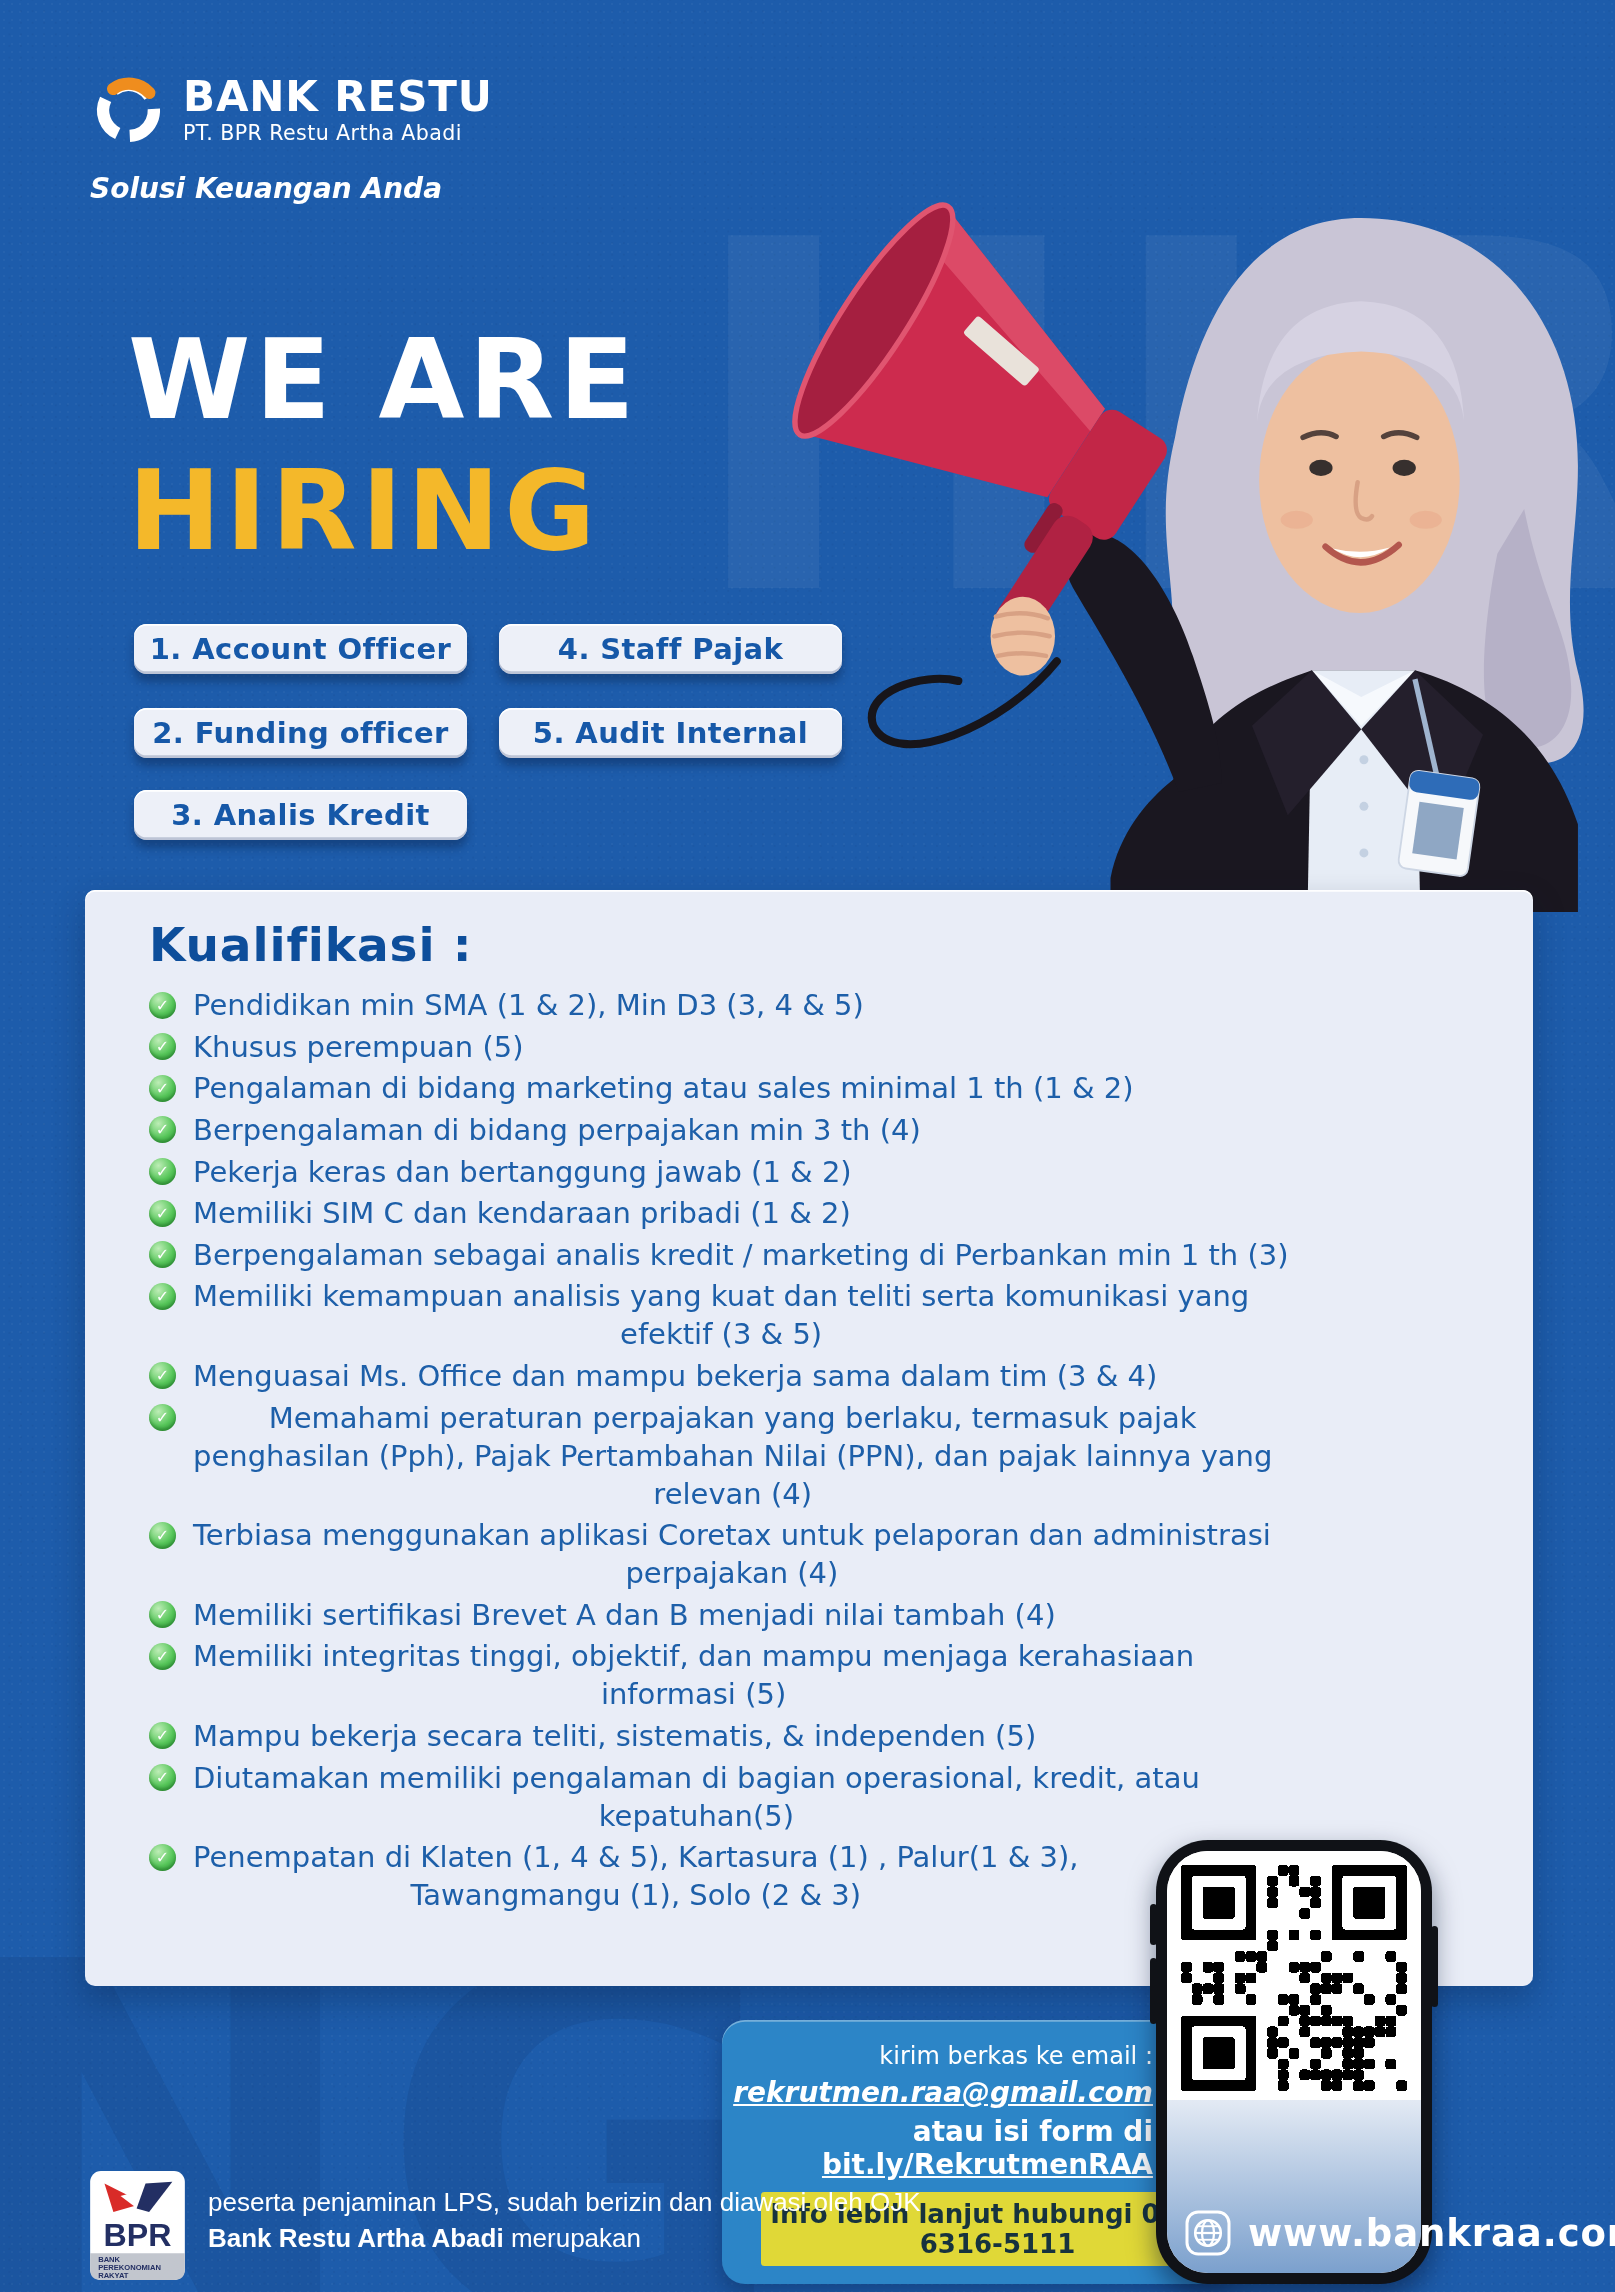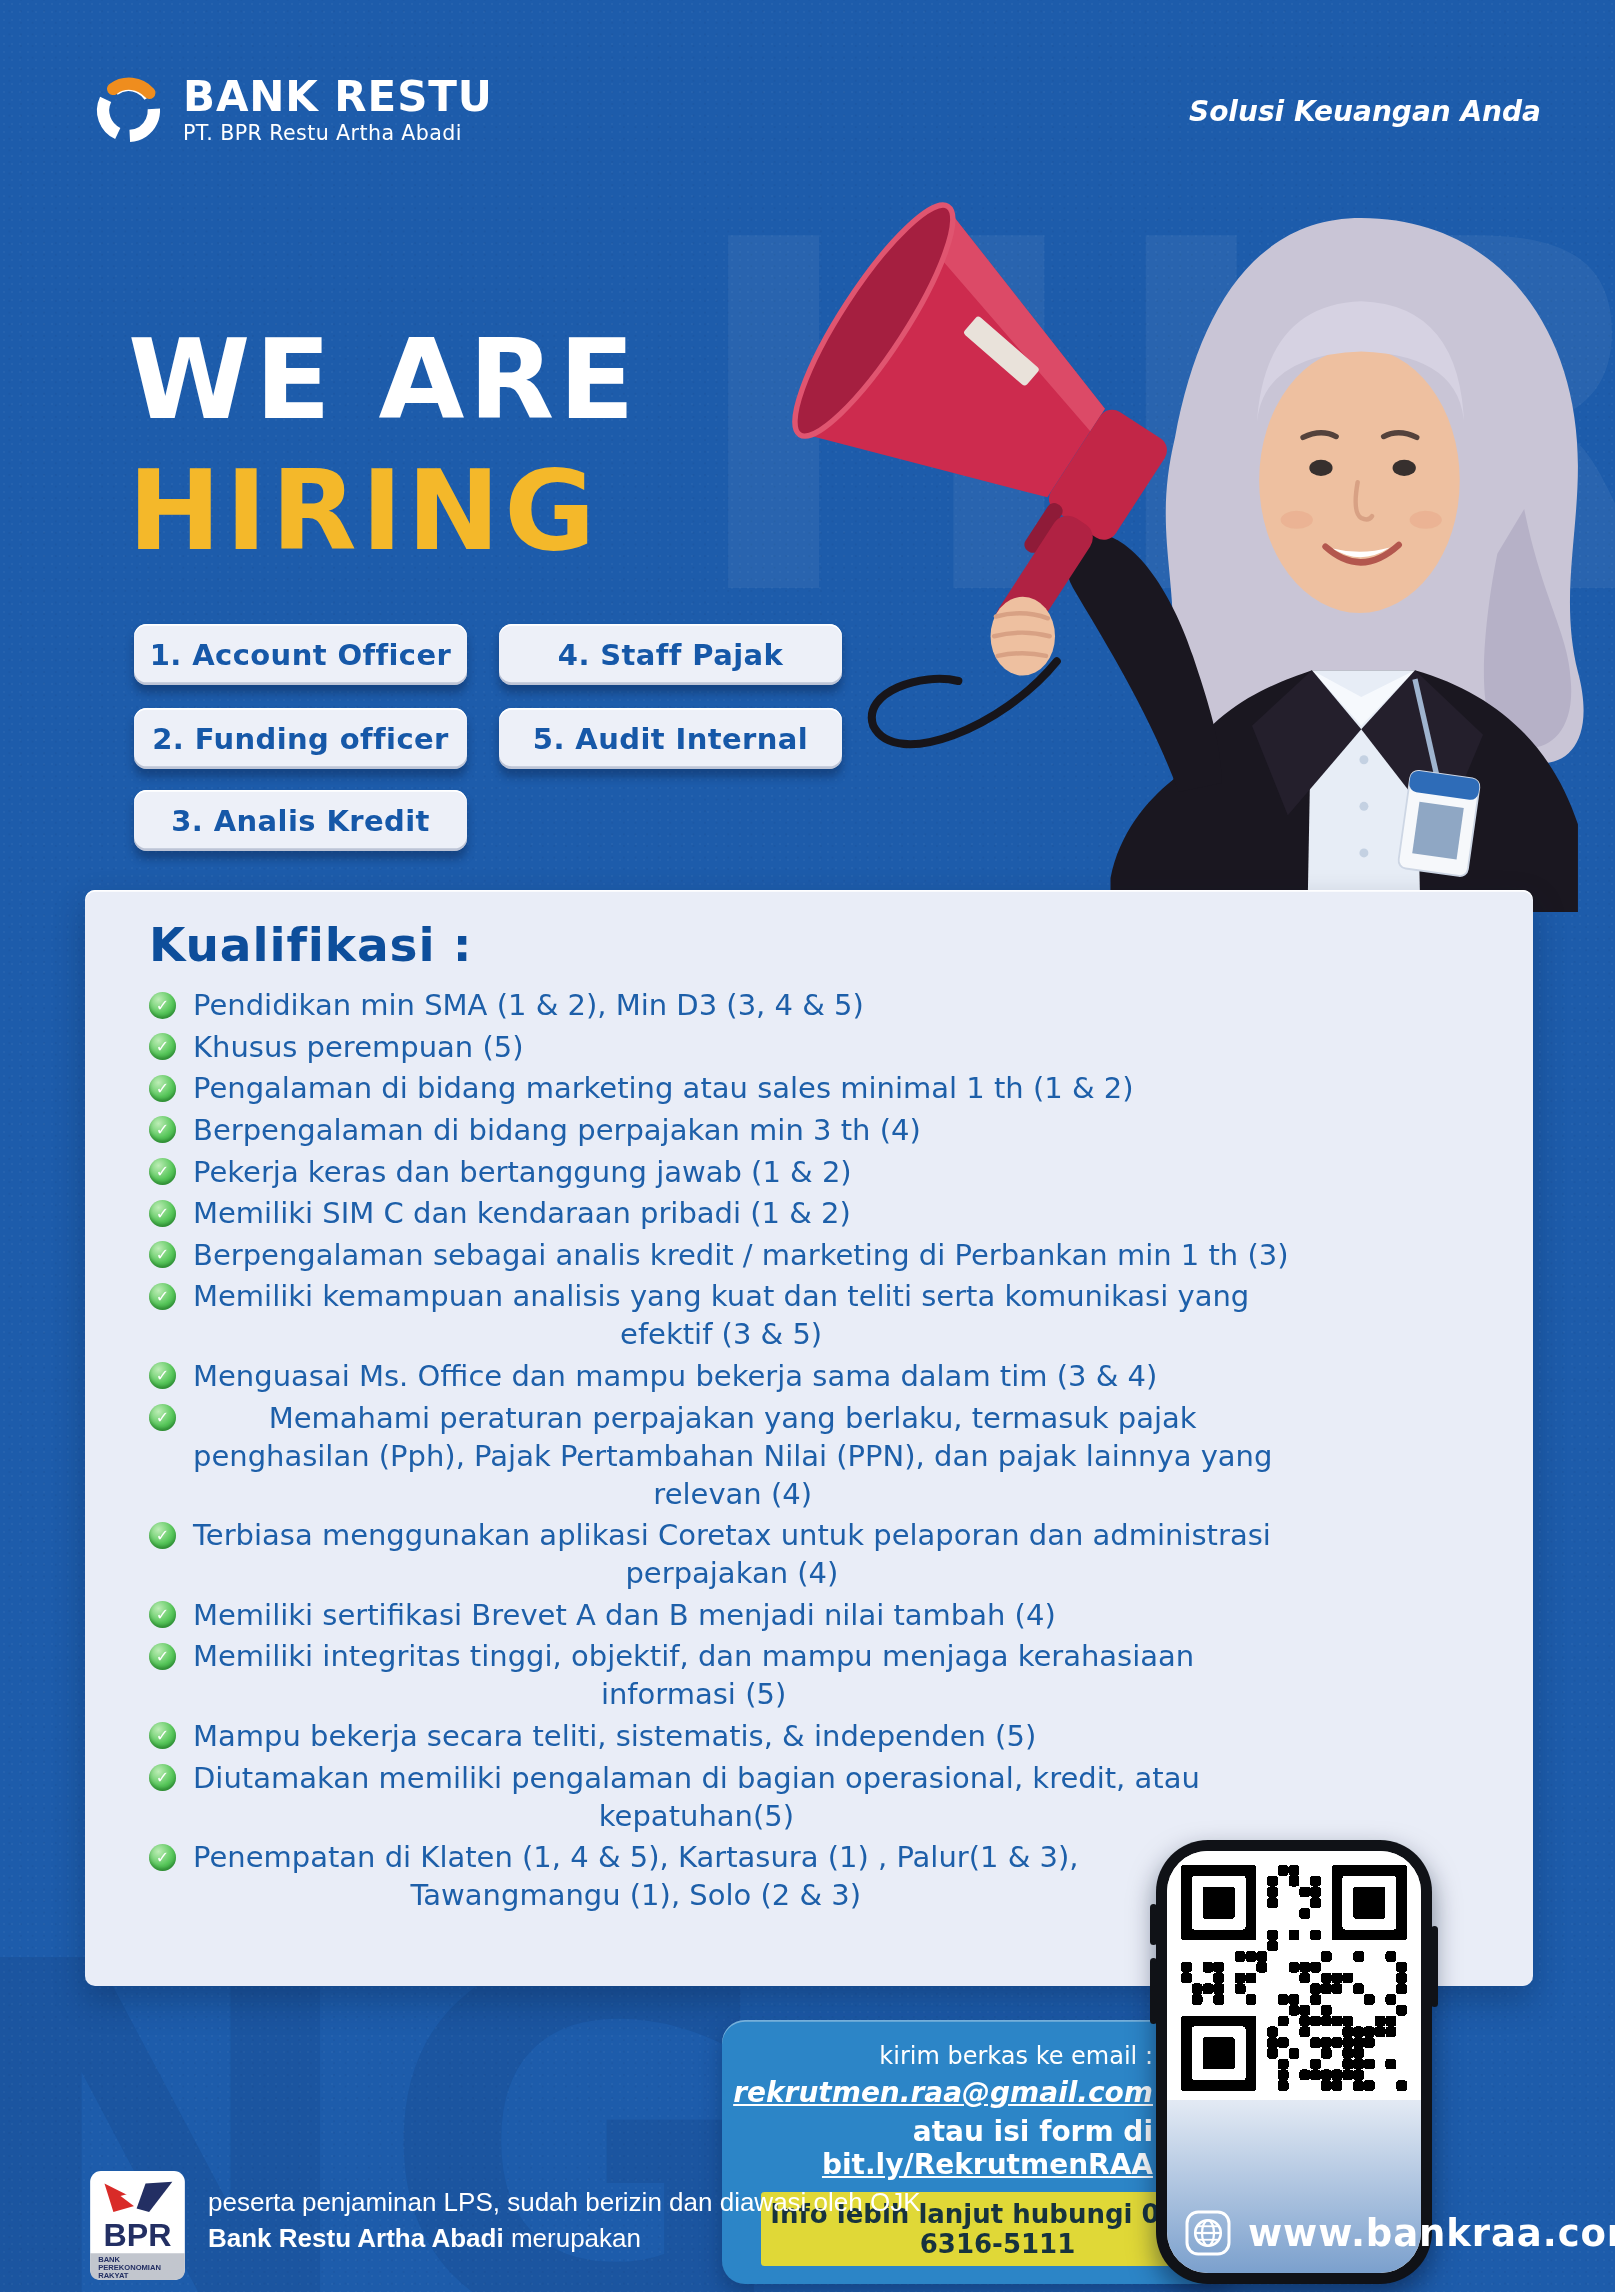--- a/index.html
+++ b/index.html
@@ -19,7 +19,7 @@
   .wm-bottom{bottom:-107px;left:-54px;font-size:502px;color:rgba(5,30,70,.10);}
 
   
-  .header{position:absolute;top:72px;left:90px;right:75px;z-index:3;display:flex;justify-content:space-between;align-items:flex-start;}
+  .header{position:absolute;top:72px;left:90px;right:75px;z-index:3;display:flex;justify-content:space-between;align-items:flex-start;flex-direction:column;}
   .logo{display:flex;gap:16px;align-items:center;}
   .logo-mark{width:77px;height:77px;}
   .brand{color:#fff;font-size:42px;font-weight:800;letter-spacing:0.9px;line-height:1;}

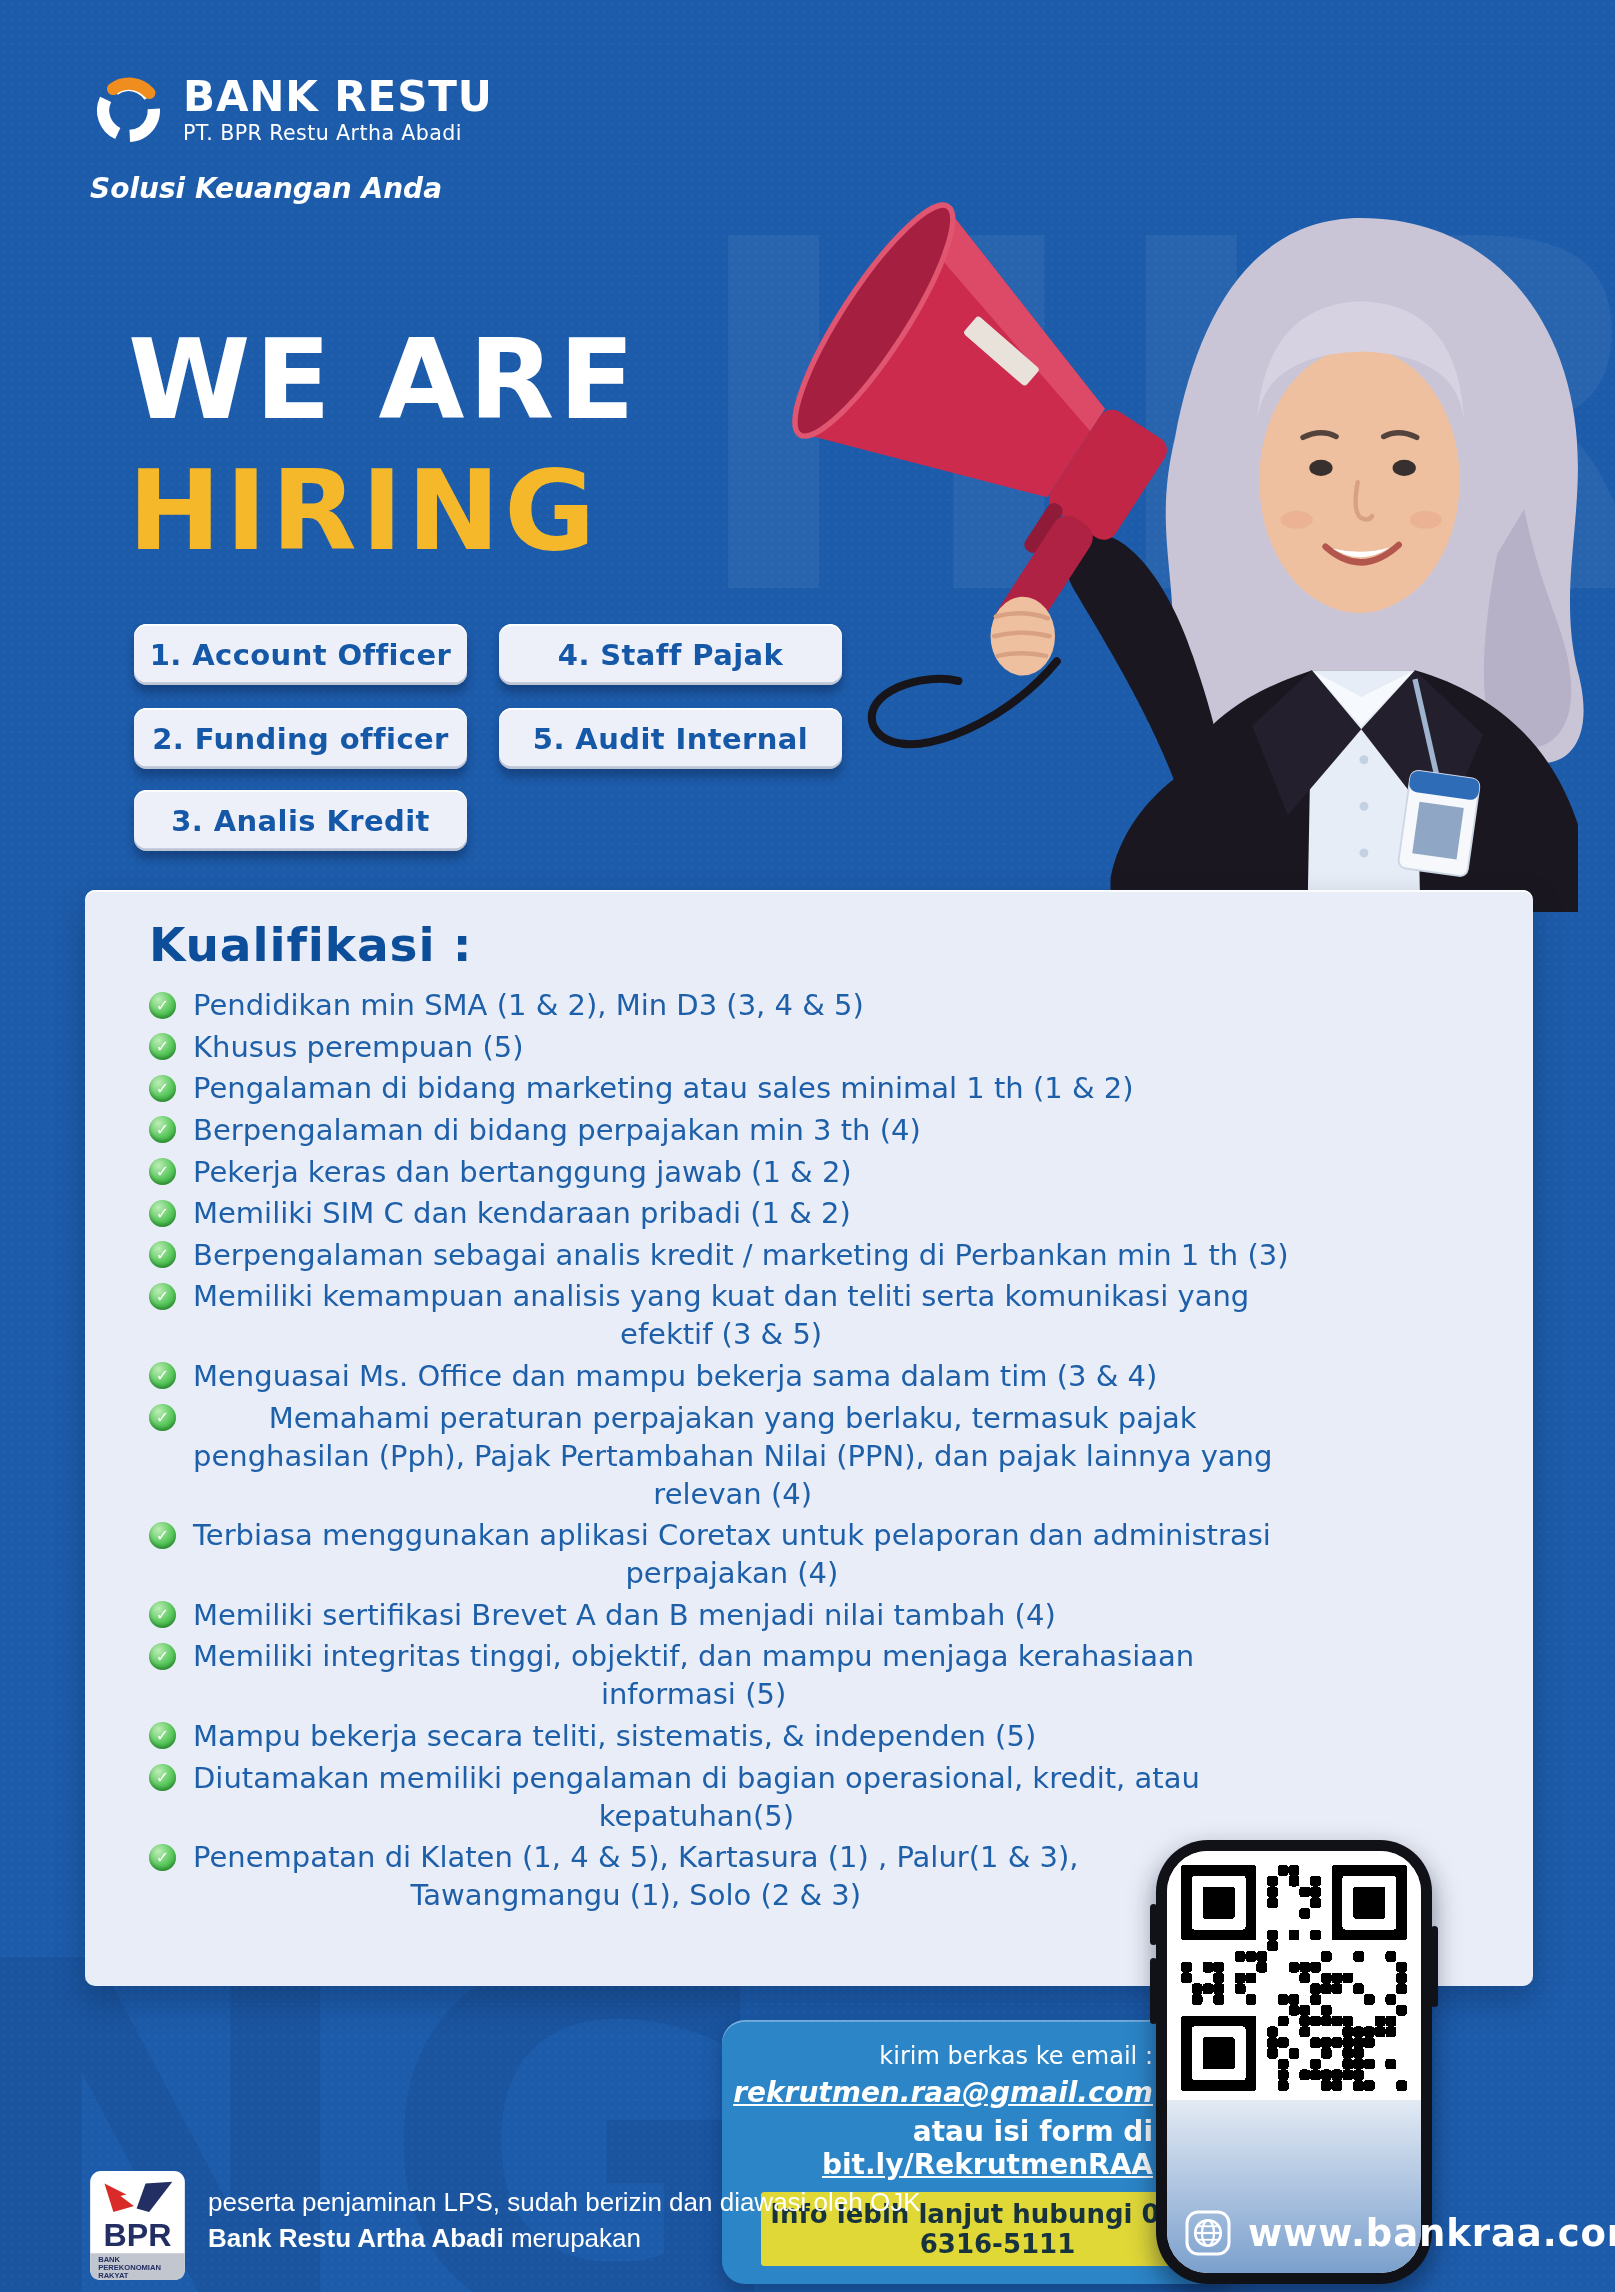--- a/index.html
+++ b/index.html
@@ -33,7 +33,7 @@
 
   
   .pill{
-    position:absolute;height:61px;z-index:2;border-radius:12.5px;background:#edf0f8;
+    position:absolute;height:50px;z-index:2;border-radius:12.5px;background:#edf0f8;
     display:flex;align-items:center;justify-content:center;
     color:#1658a8;font-weight:700;font-size:29px;letter-spacing:0.4px;
     box-shadow:0 7.2px 9px rgba(8,30,66,.38), inset 0 -2.7px 0 rgba(150,160,185,.55), inset 0 1.8px 0 #ffffff;

